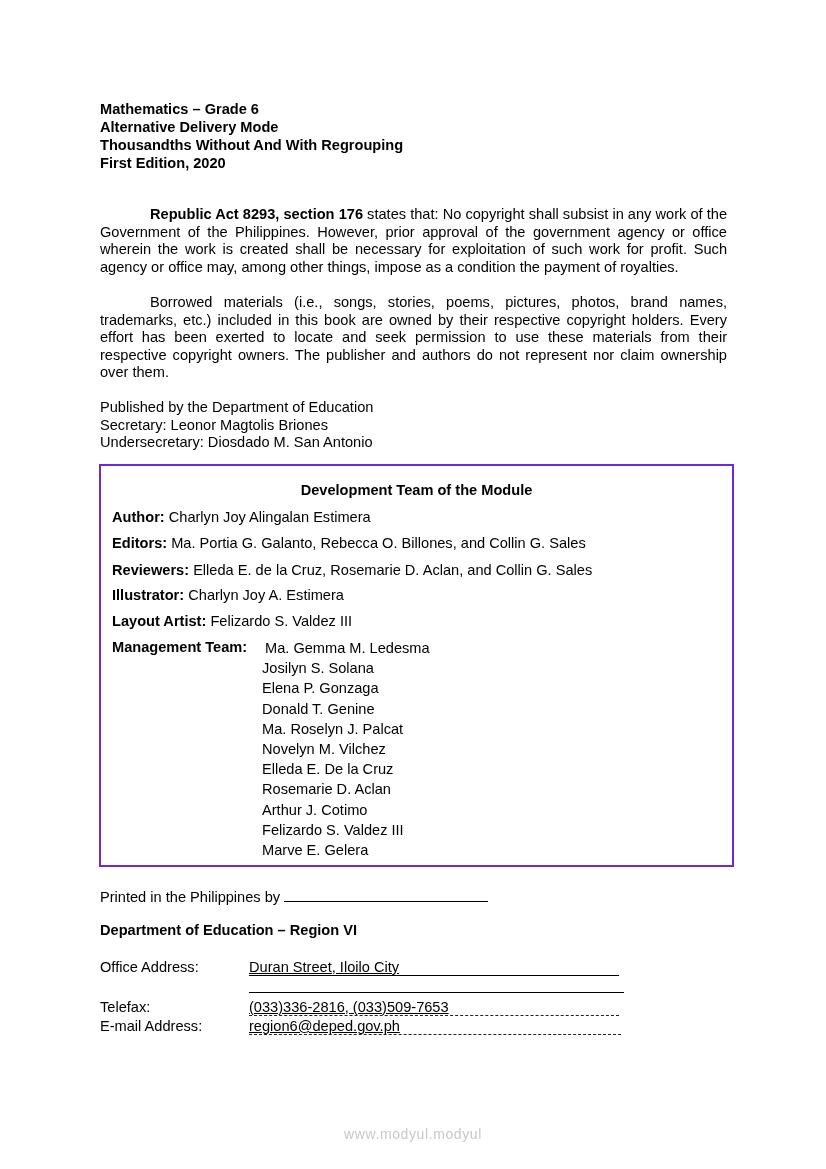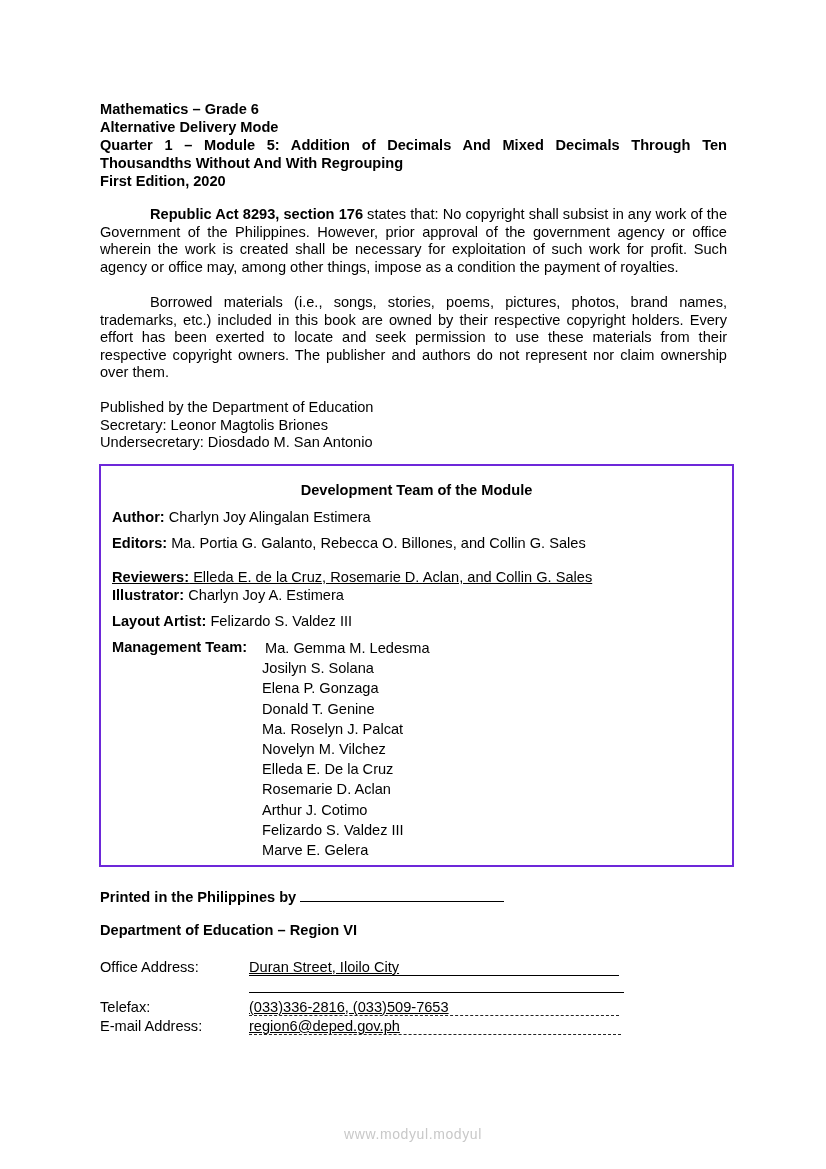--- a/index.html
+++ b/index.html
@@ -119,7 +119,6 @@
 <div class="abs title-block">
   <div>Mathematics – Grade 6</div>
   <div>Alternative Delivery Mode</div>
-  <div class="justify-line">Quarter 1 – Module 5: Addition of Decimals And Mixed Decimals Through Ten</div>
   <div>Thousandths Without And With Regrouping</div>
   <div>First Edition, 2020</div>
 </div>

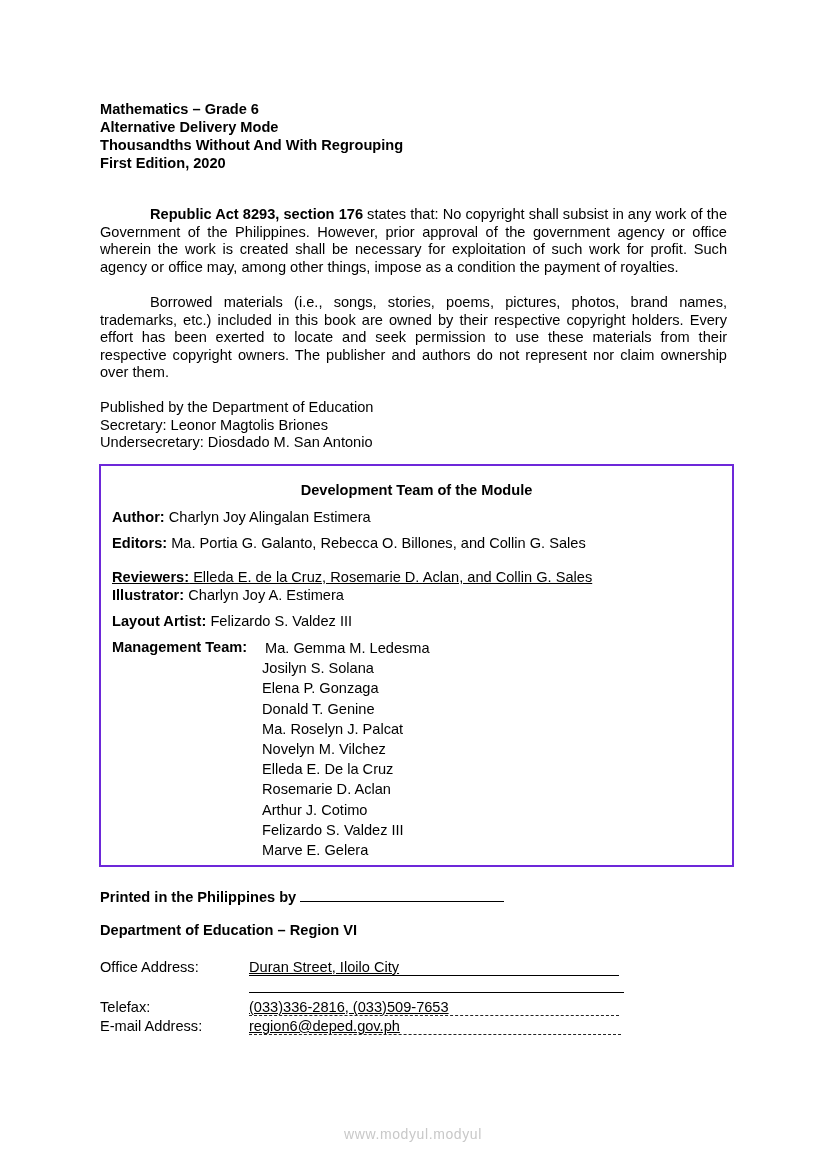--- a/index.html
+++ b/index.html
@@ -142,7 +142,7 @@
   <div class="team-row" style="top:69px;">
     <span class="bold">Editors:</span><span> Ma. Portia G. Galanto, Rebecca O. Billones, and Collin G. Sales</span>
   </div>
-  <div class="team-row" style="top:103px;text-decoration:underline;">
+  <div class="team-row" style="top:96px;">
     <span class="bold">Reviewers:</span><span> Elleda E. de la Cruz, Rosemarie D. Aclan, and Collin G. Sales</span>
   </div>
   <div class="team-row" style="top:121px;">

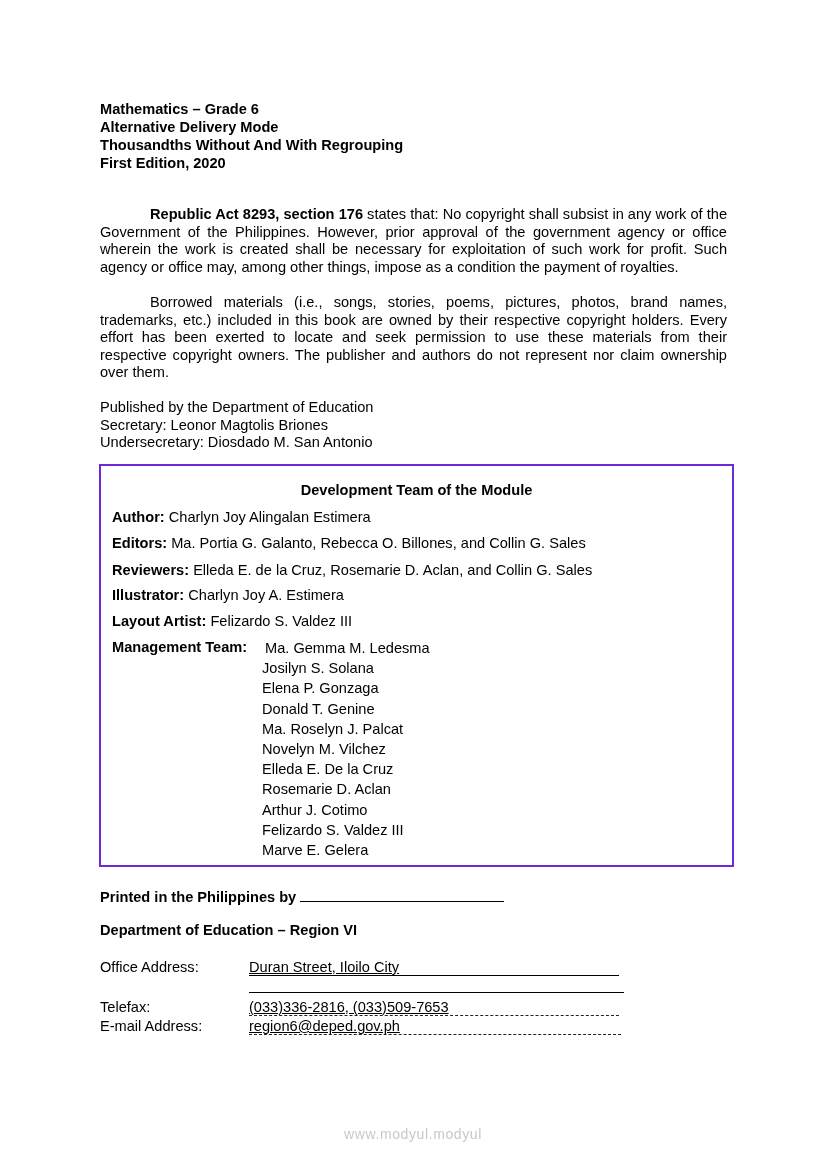--- a/index.html
+++ b/index.html
@@ -75,7 +75,7 @@
   .printed {
     left: 100px;
     top: 887px;
-    font-weight: bold;
+    font-weight: normal;
   }
   .printed .blank {
     display: inline-block;

